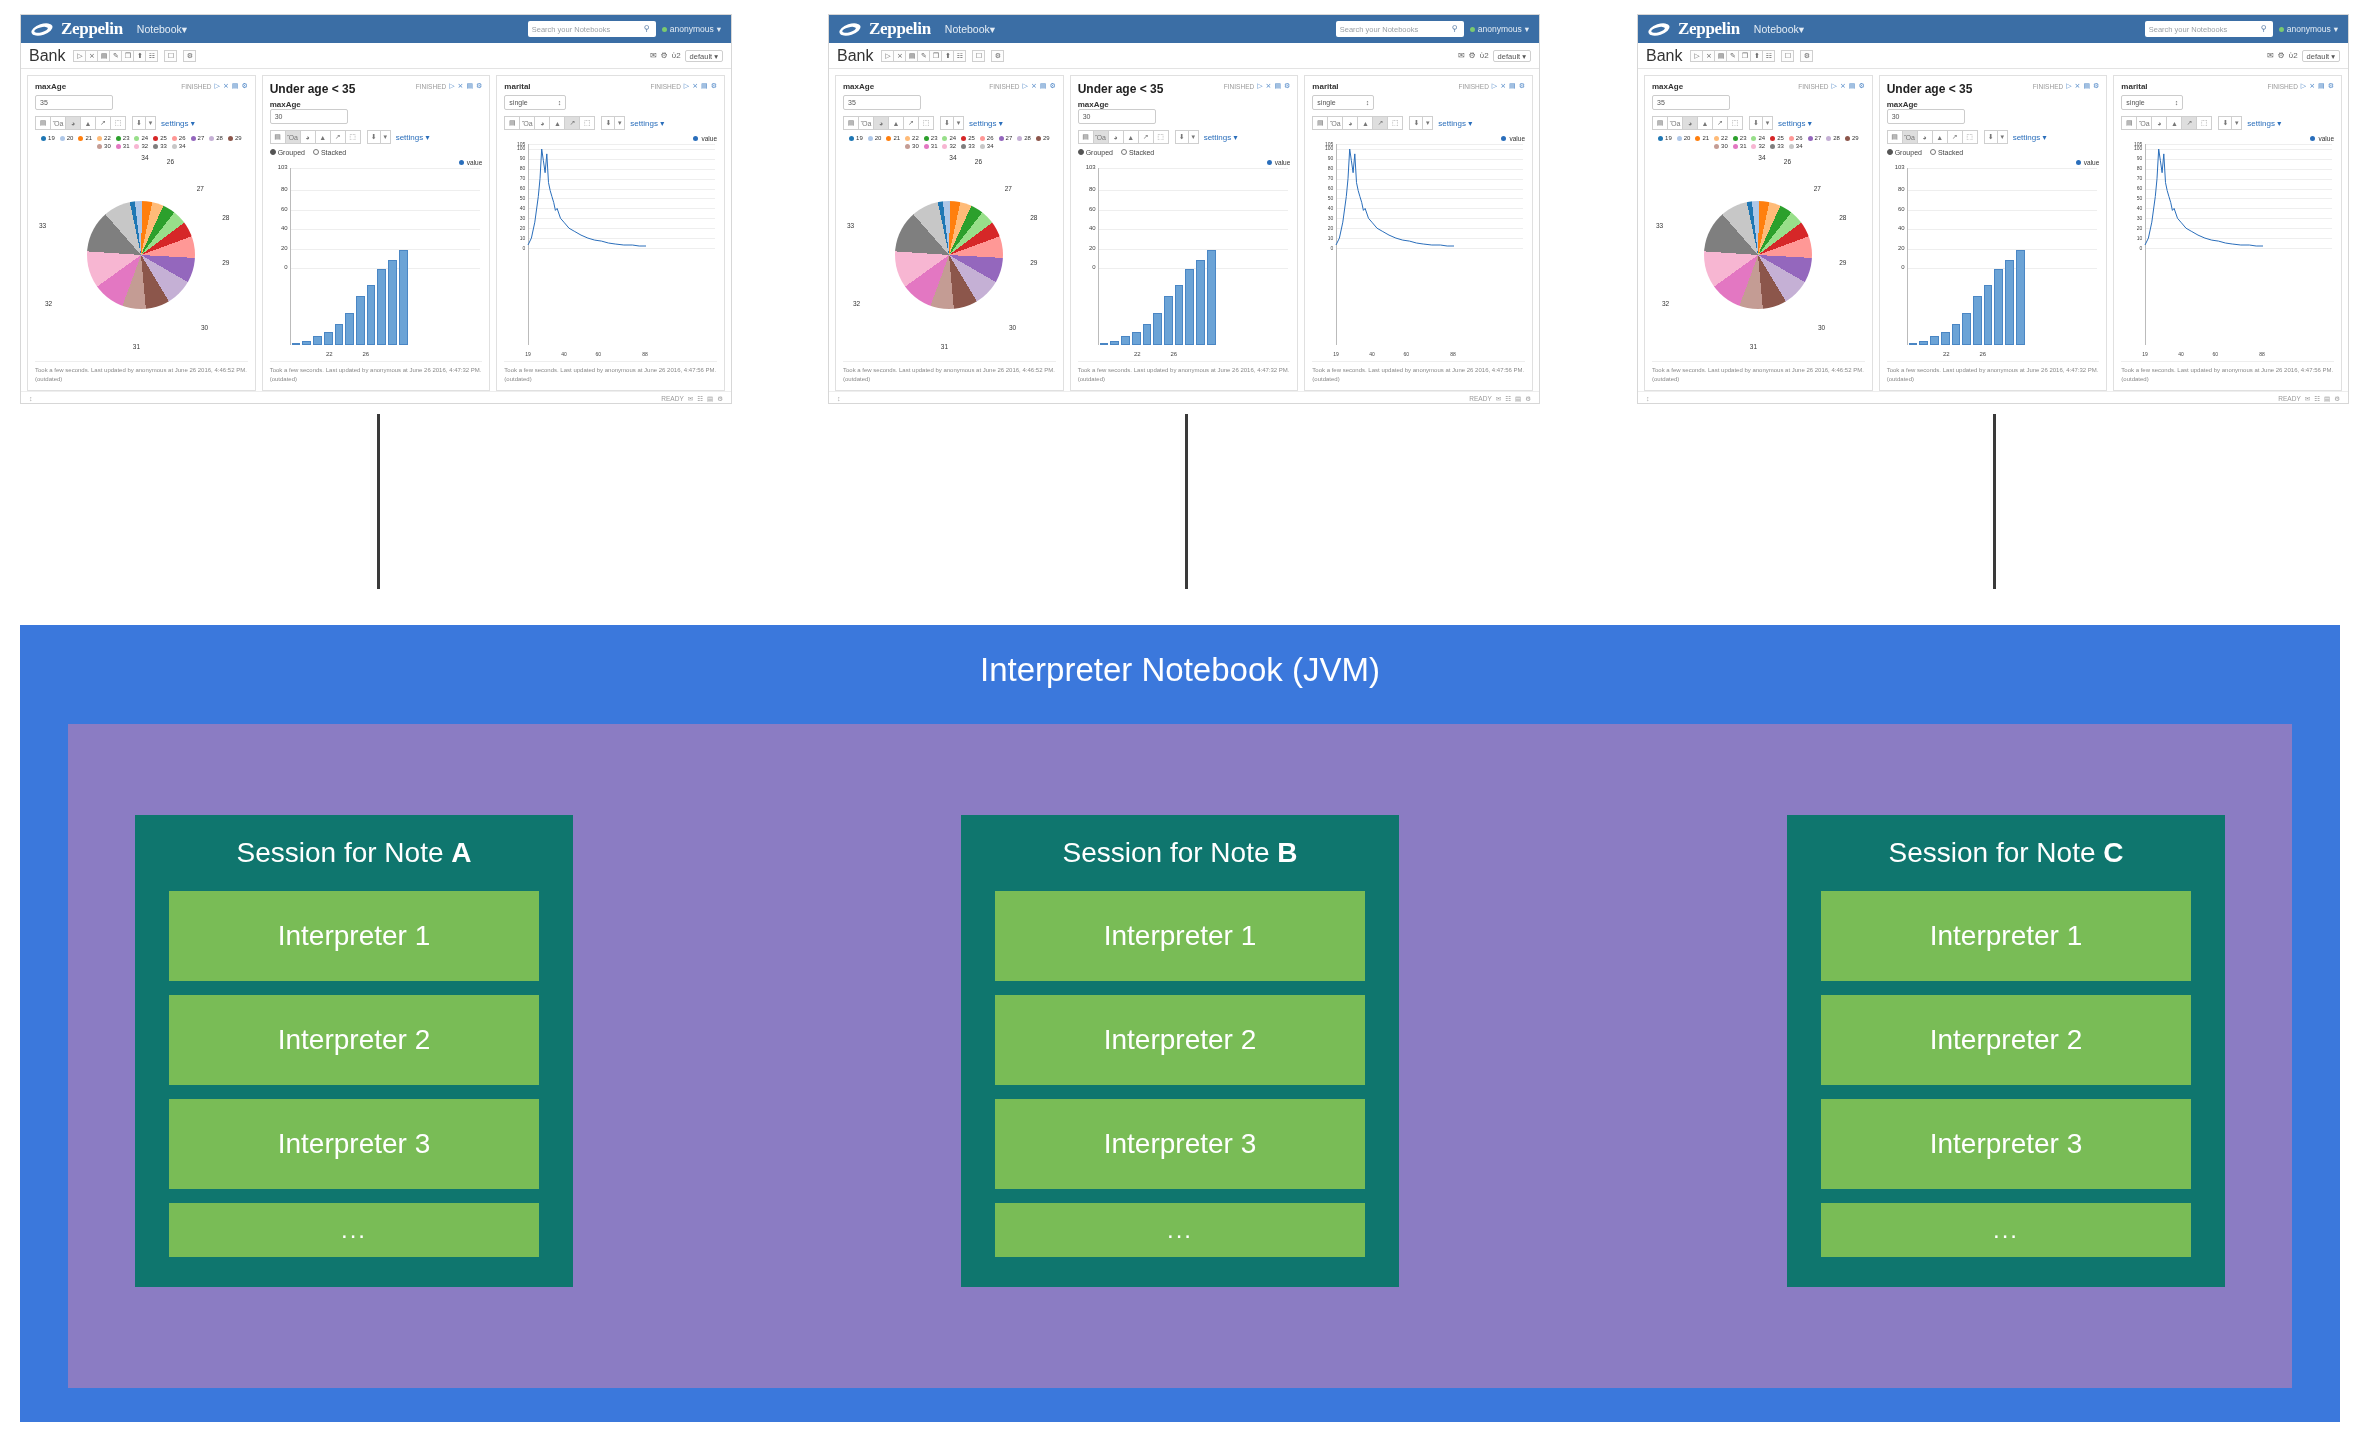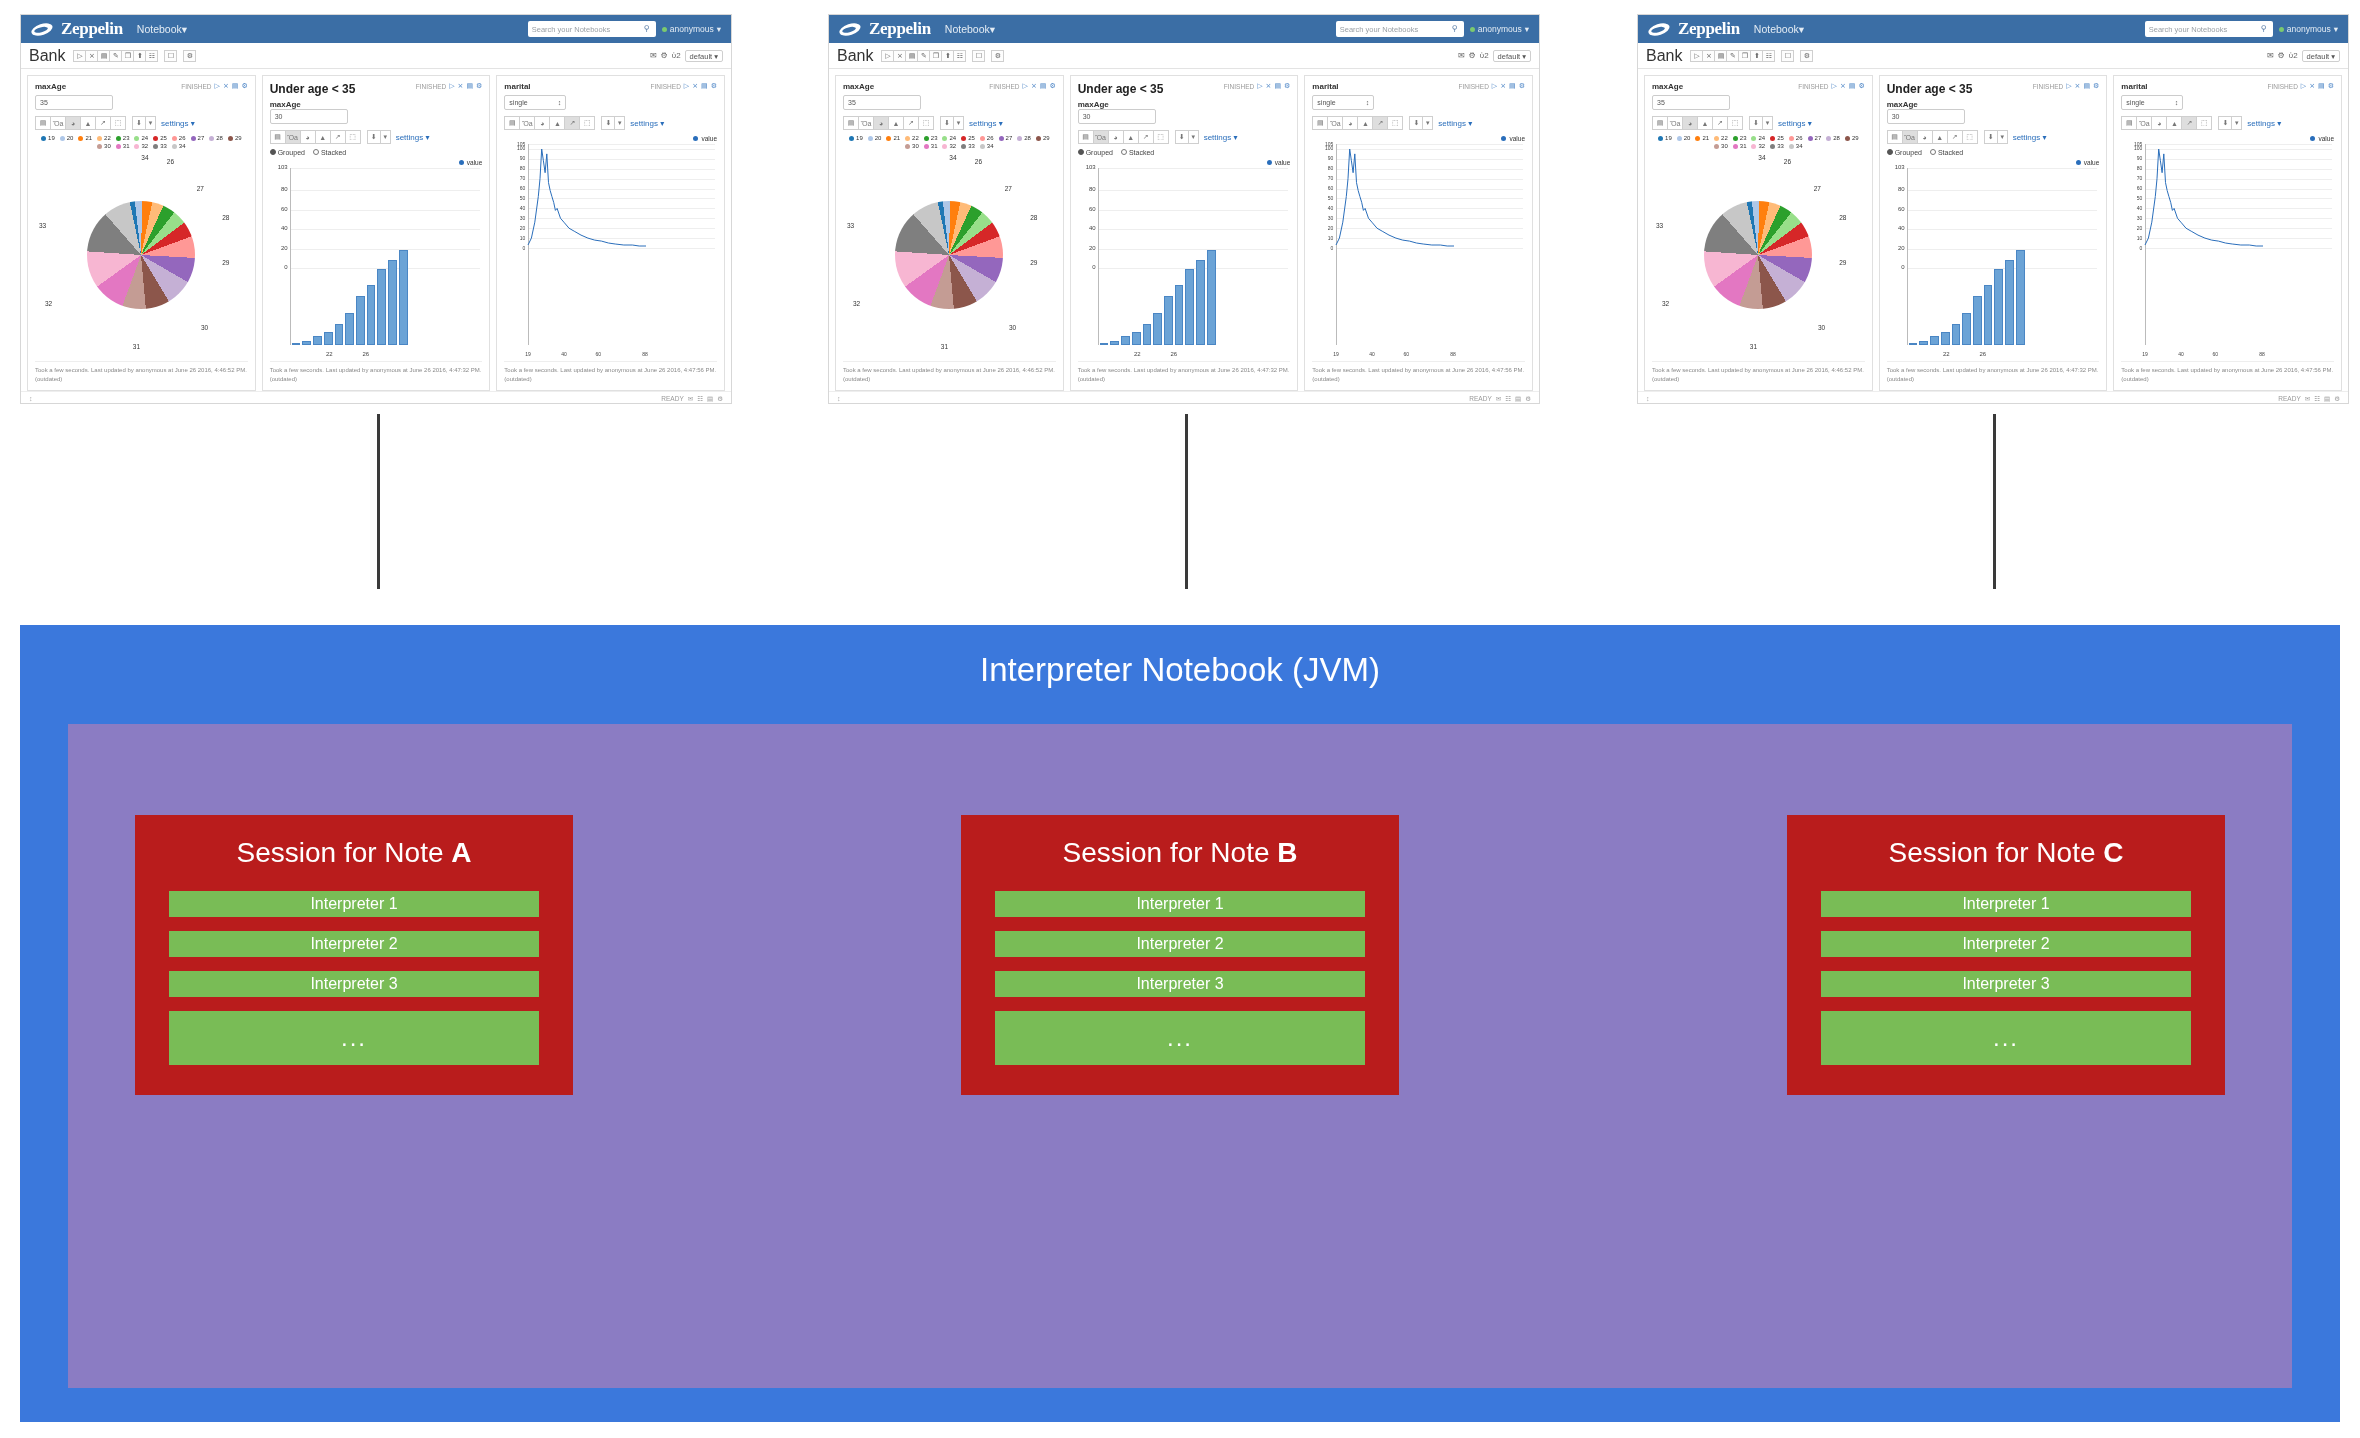--- a/index.html
+++ b/index.html
@@ -242,7 +242,7 @@
   }
   .session {
     width:438px;
-    background:#b91c1c;
+    background:#0f766e;
     padding:22px 34px 30px 34px;
   }
   .session-title {

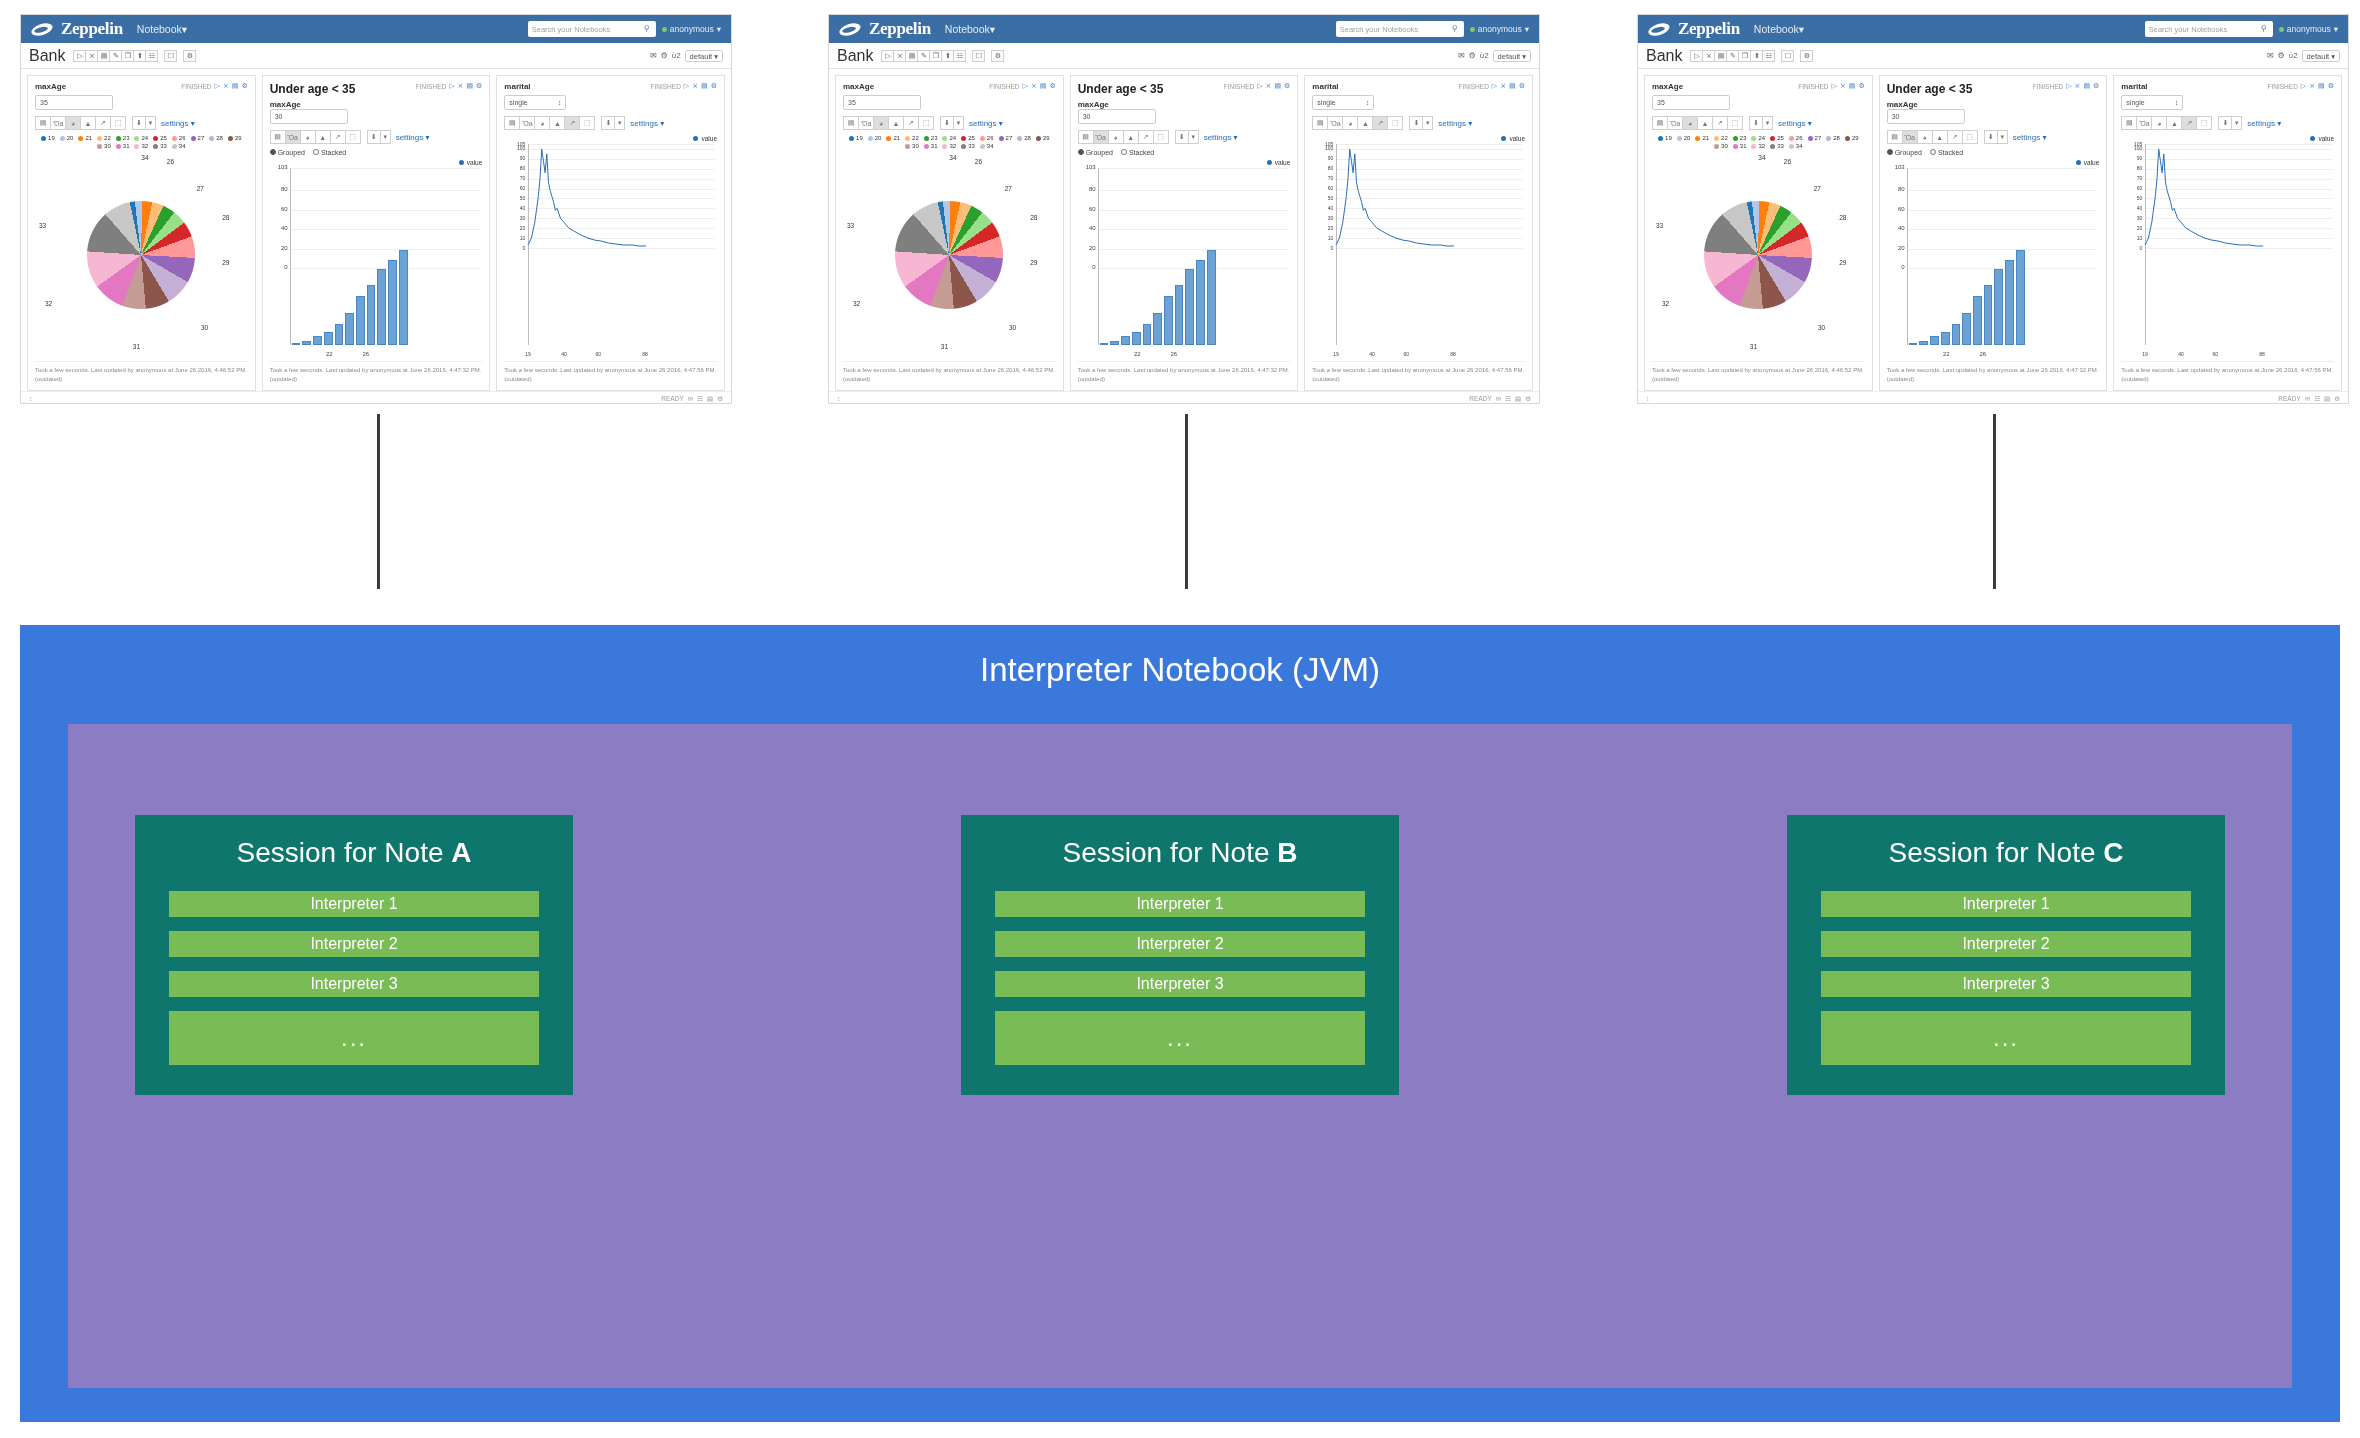--- a/index.html
+++ b/index.html
@@ -252,9 +252,9 @@
   .interp {
     background:#79bc56;
     color:#ffffff;
-    font-size:16px;
+    font-size:28px;
     text-align:center;
-    padding:4px 0;
+    padding:29px 0;
     margin-bottom:14px;
   }
   .interp.ellipsis { font-size:24px; letter-spacing:2px; padding:13px 0; margin-bottom:0;}

